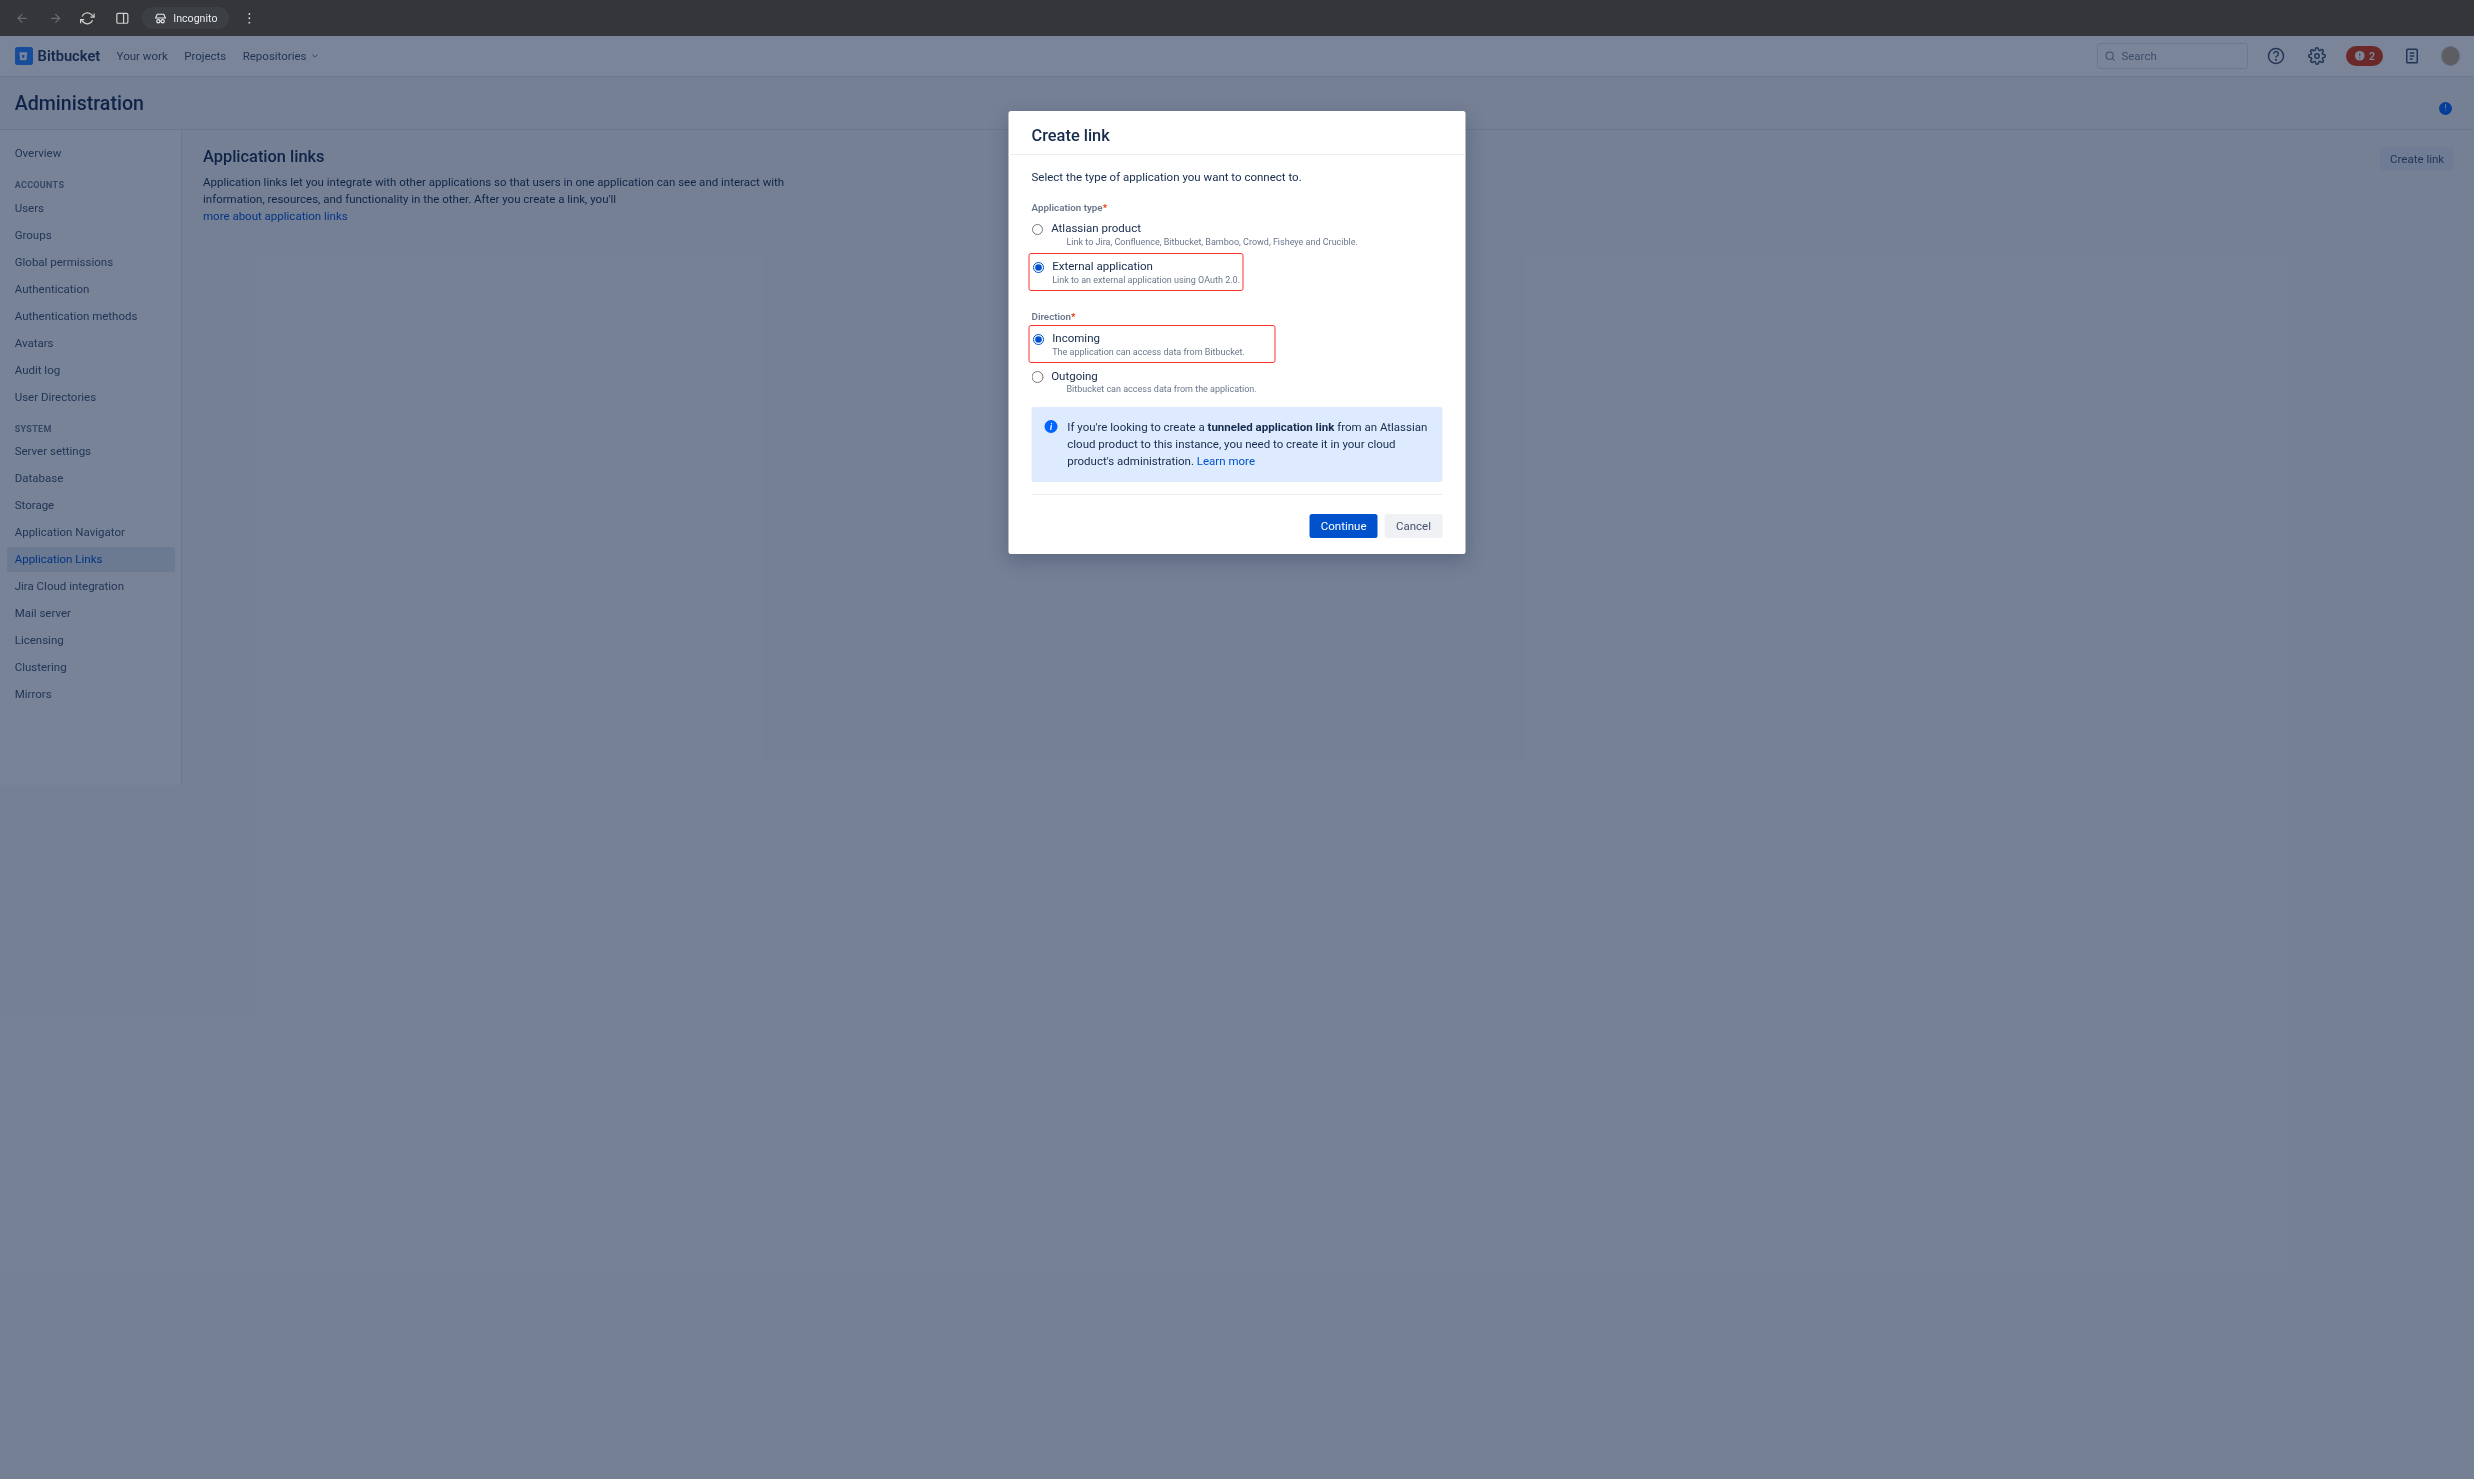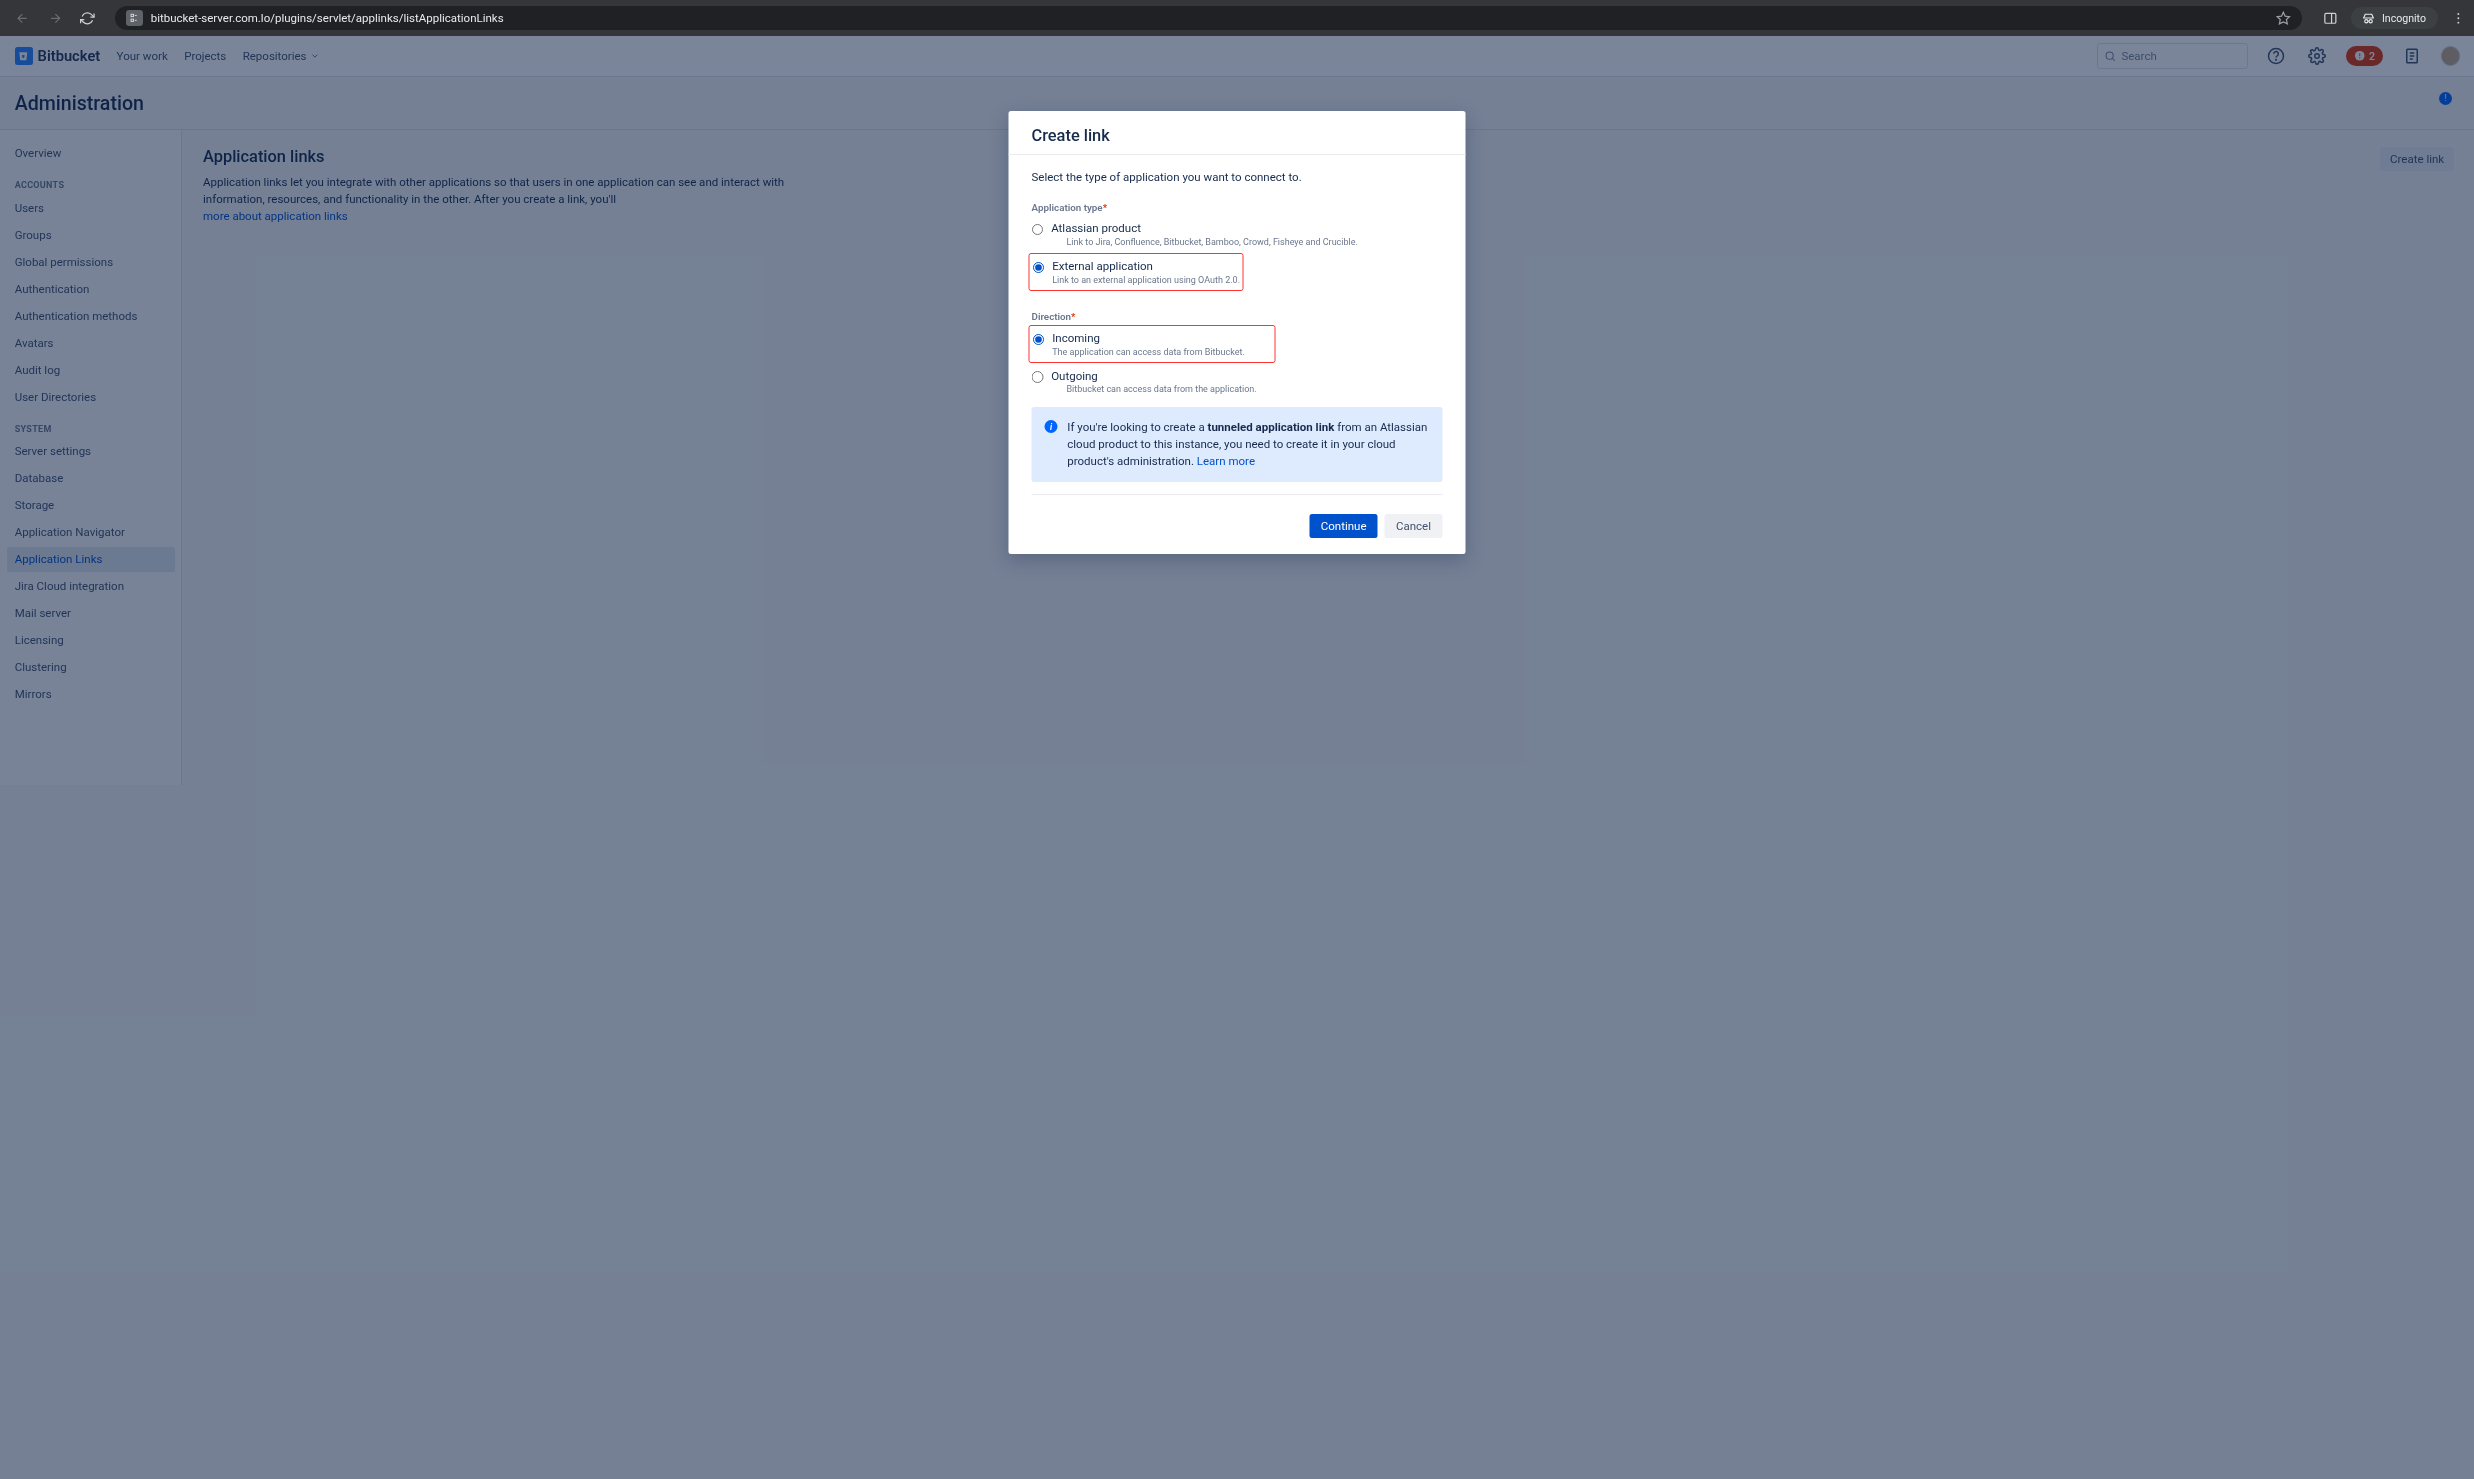--- a/index.html
+++ b/index.html
@@ -94,22 +94,6 @@
         <path d="M3.5 9a9 9 0 0 1 14.8-3.4L23 10M1 14l4.7 4.4A9 9 0 0 0 20.5 15"></path>
       </svg>
     </div>
-  <div class="url-bar">
-    <div class="url-lock">
-        <svg width="9.8" height="9.8" viewBox="0 0 24 24" fill="none" stroke="#e8eaed" stroke-width="2">
-          <rect x="5" y="3" width="6" height="6"></rect>
-          <rect x="5" y="15" width="6" height="6"></rect>
-          <path d="M14 6h5M14 18h5"></path>
-        </svg>
-      </div>
-    <span class="url-text">bitbucket-server.com.lo/plugins/servlet/applinks/listApplicationLinks</span>
-    <div style="flex:1"></div>
-    <div style="color:#9aa0a6">
-        <svg width="14.7" height="14.7" viewBox="0 0 24 24" fill="none" stroke="currentColor" stroke-width="2">
-          <polygon points="12 2 15 8.5 22 9.3 17 14 18.5 21 12 17.8 5.5 21 7 14 2 9.3 9 8.5 12 2"></polygon>
-        </svg>
-      </div>
-  </div>
   <div class="chrome-icons">
     <div>
         <svg width="14.7" height="14.7" viewBox="0 0 24 24" fill="none" stroke="currentColor" stroke-width="2">

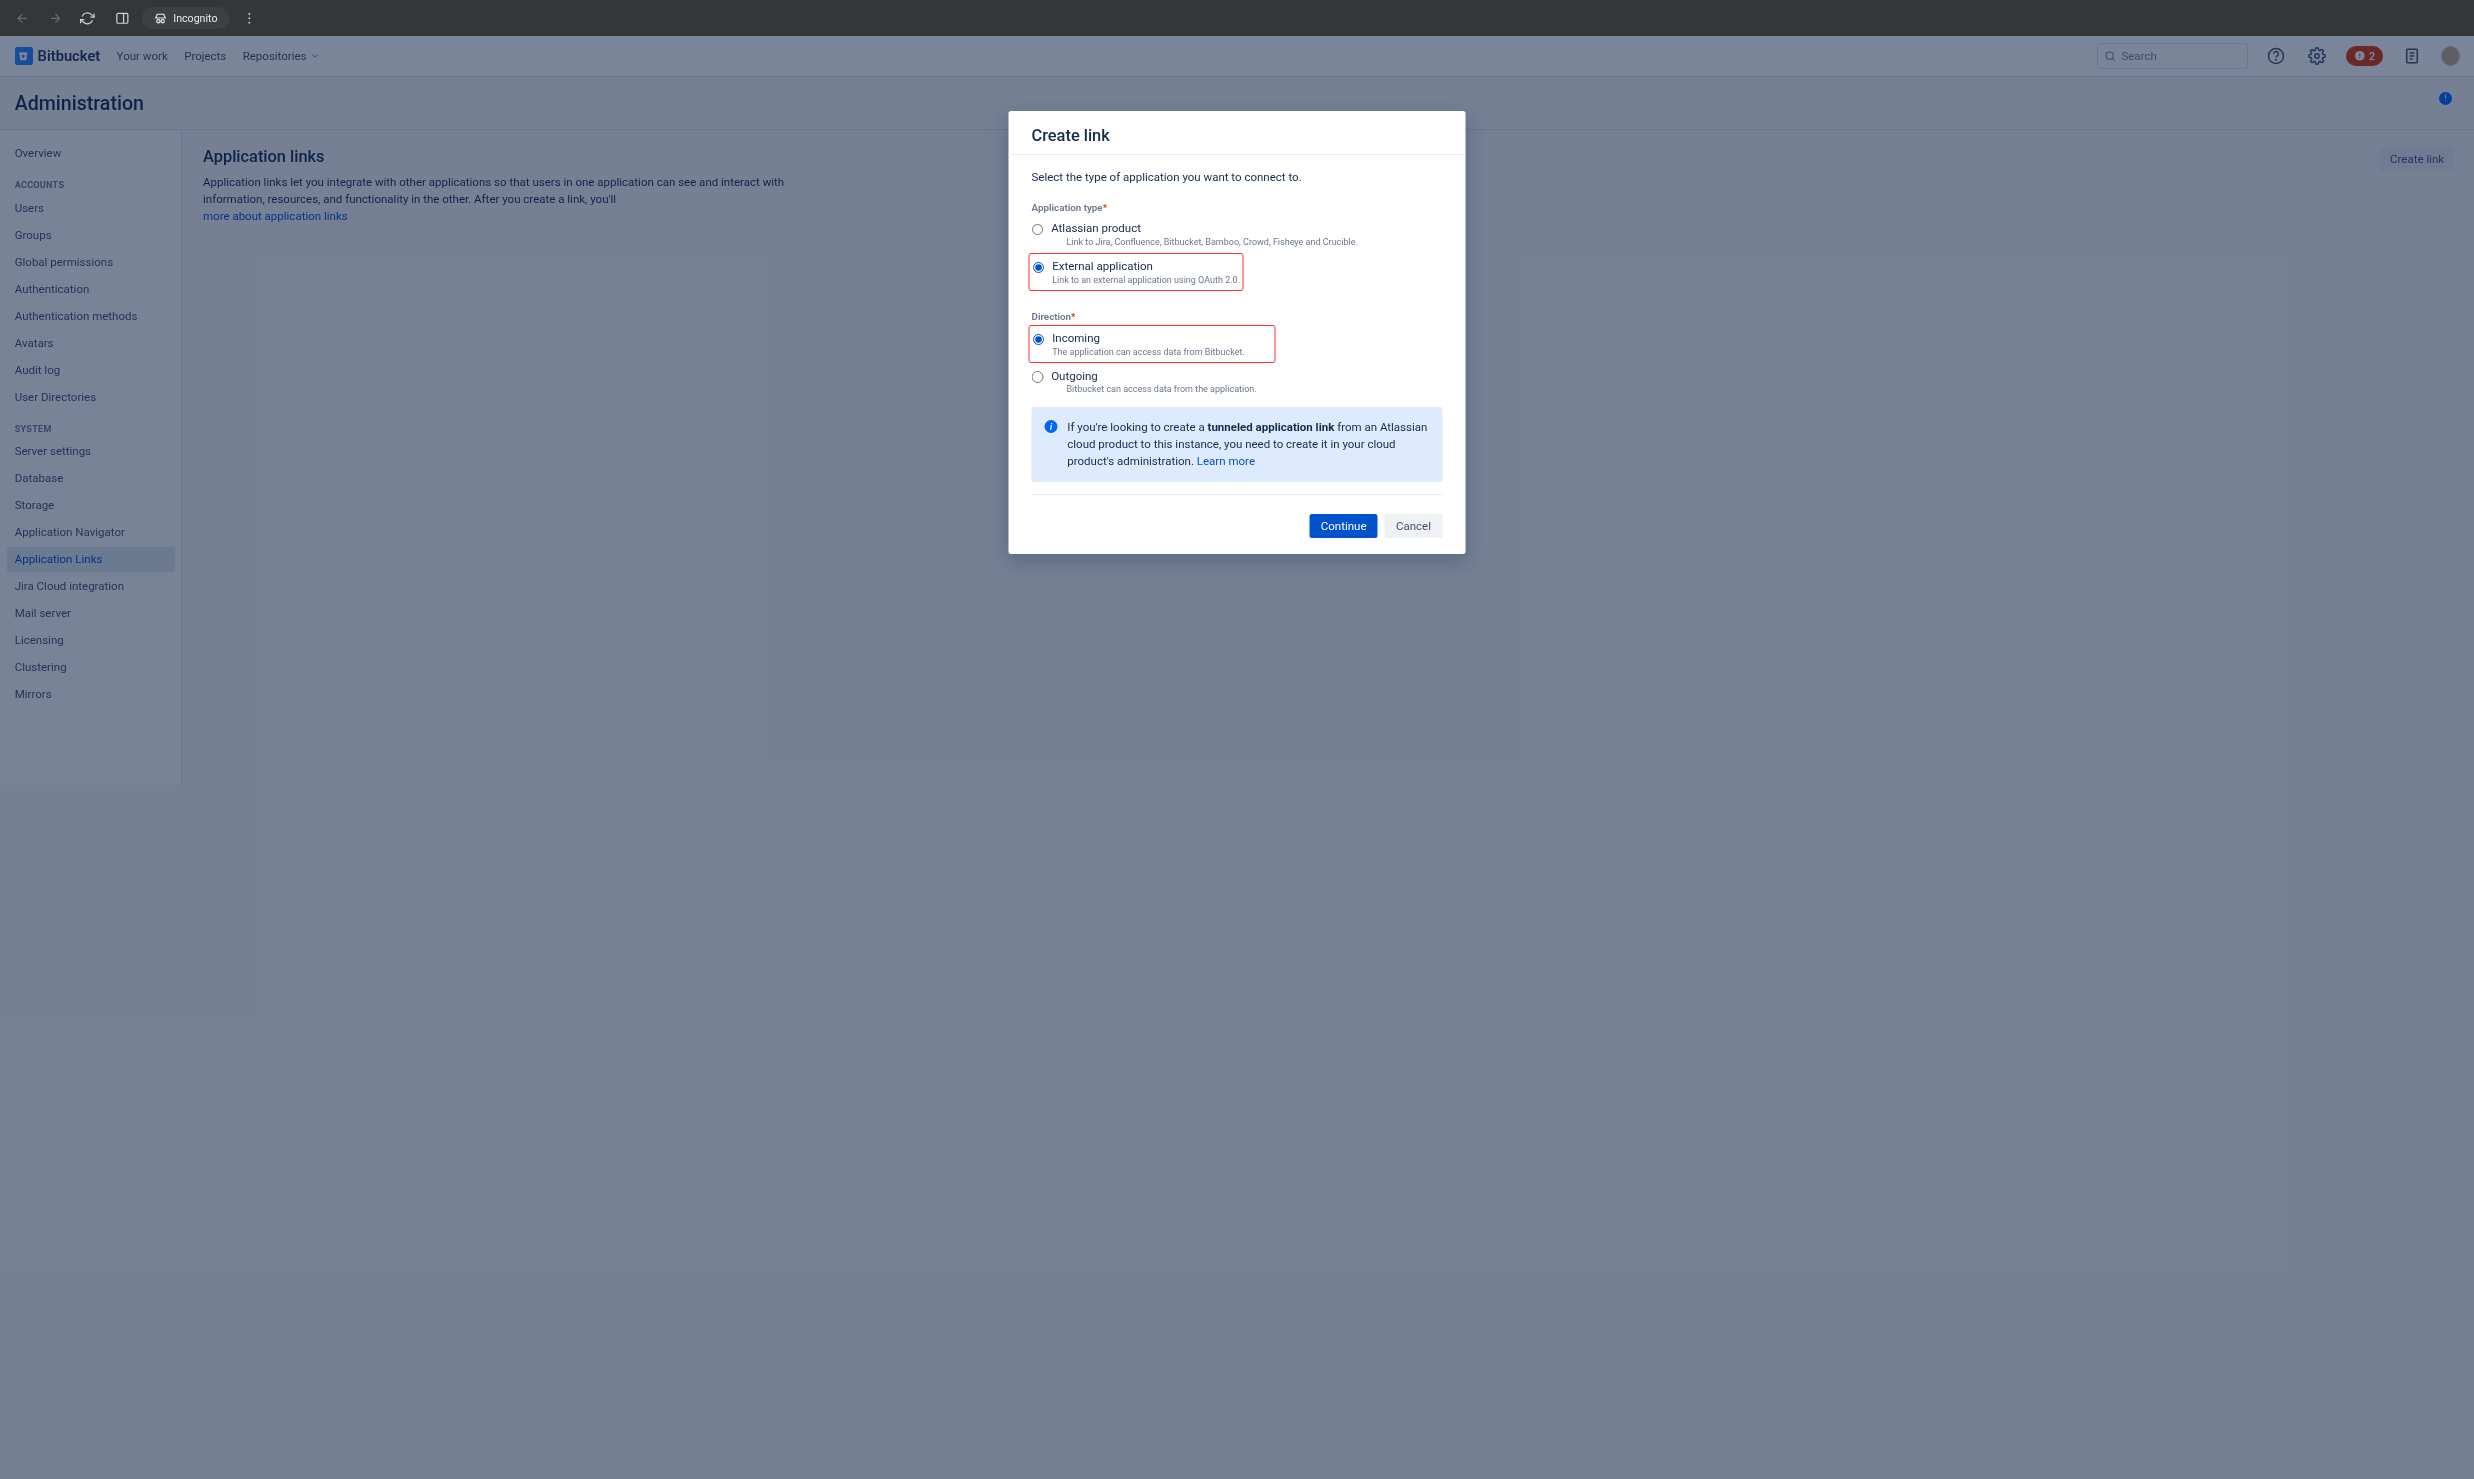--- a/index.html
+++ b/index.html
@@ -29,7 +29,7 @@
 .avatar { width: 19.6px; height: 19.6px; border-radius: 50%; background: #bfa88a; border: 0.8px solid #ccc; }
 
 
-.admin-header { padding: 14.7px 14.7px; display: flex; align-items: flex-start; justify-content: space-between; }
+.admin-header { padding: 14.7px 14.7px; display: flex; align-items: flex-end; justify-content: space-between; }
 .admin-title { font-size: 19.6px; font-weight: 500; color: #172b4d; }
 .admin-alert { width: 13px; height: 13px; background: #0065ff; border-radius: 50%; display: flex; align-items: center; justify-content: center; color: #fff; font-size: 9px; margin-right: 8.2px; }
 

